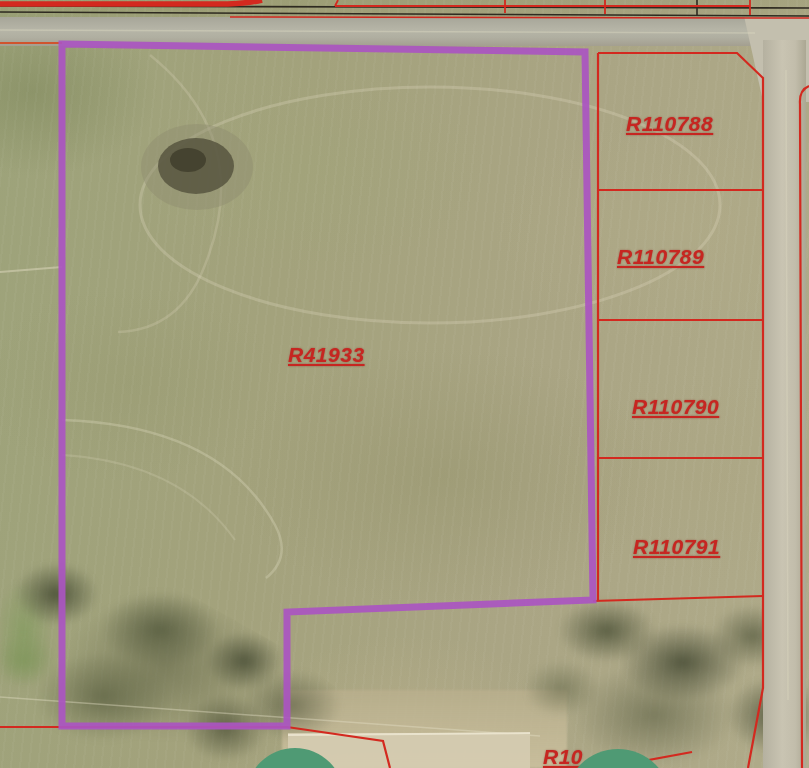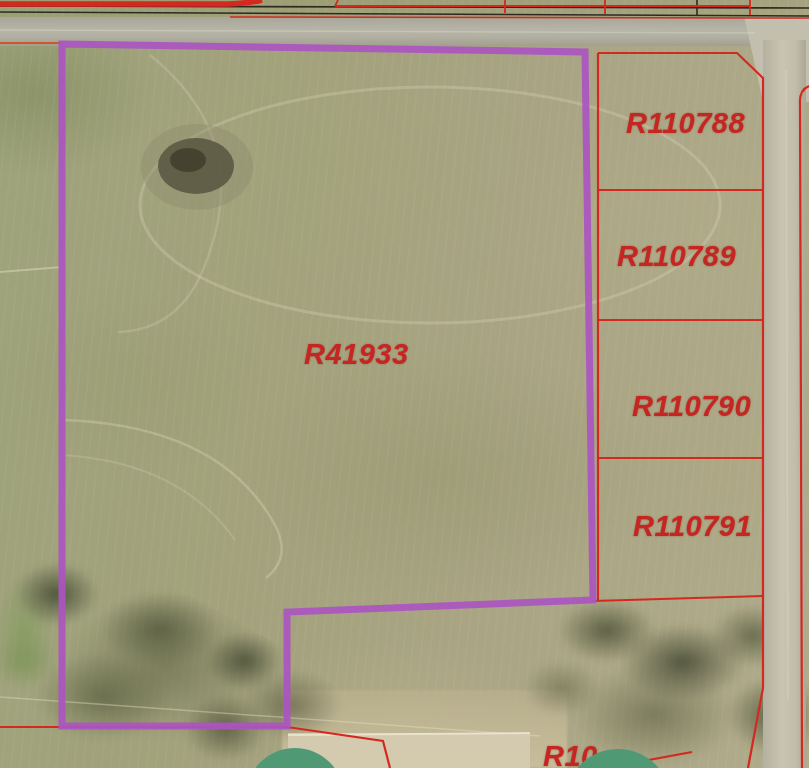--- a/index.html
+++ b/index.html
@@ -78,8 +78,9 @@
   
   .parcel-label{
     position:absolute; color:#c62621; font-weight:bold; font-style:italic;
-    font-size:29px; line-height:21px; white-space:nowrap; letter-spacing:.5px;
+    font-size:21px; line-height:21px; white-space:nowrap; letter-spacing:.5px;
     text-shadow:0 0 2px rgba(130,10,10,.45);
+    text-decoration:underline;
   }
   .lbl-sel{left:304px; top:344px;}
   .lbl-a0{left:626px; top:113px;}

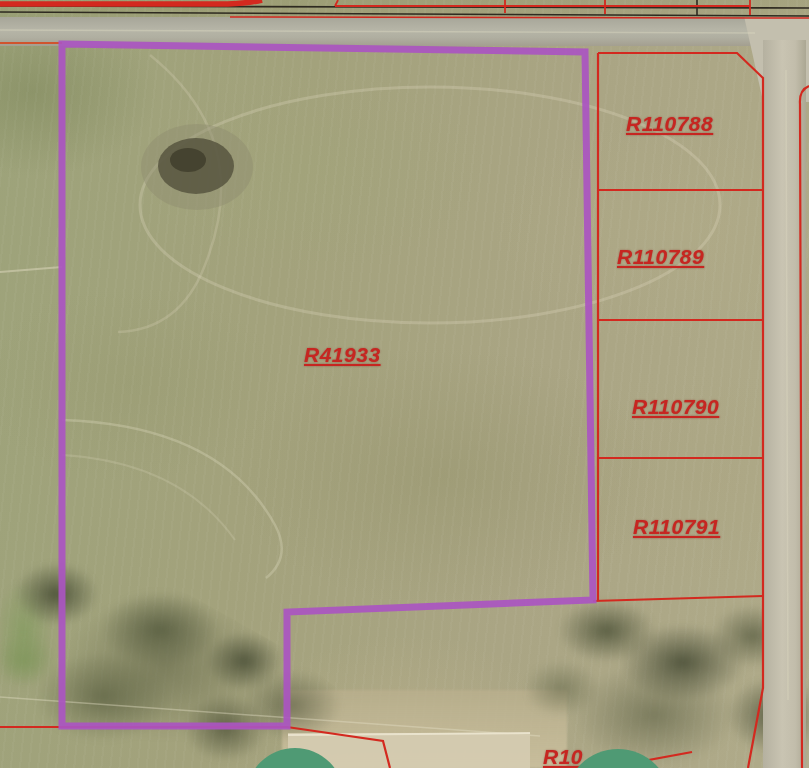--- a/index.html
+++ b/index.html
@@ -82,7 +82,7 @@
     text-shadow:0 0 2px rgba(130,10,10,.45);
     text-decoration:underline;
   }
-  .lbl-sel{left:304px; top:344px;}
+  .lbl-sel{left:288px; top:344px;}
   .lbl-a0{left:626px; top:113px;}
   .lbl-a1{left:617px; top:246px;}
   .lbl-a2{left:632px; top:396px;}

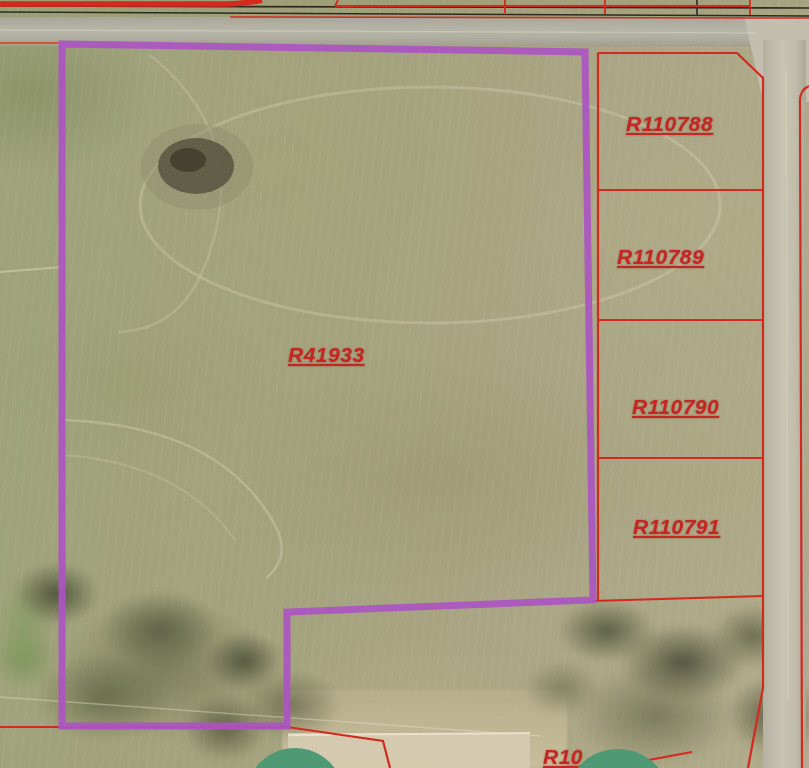--- a/index.html
+++ b/index.html
@@ -86,7 +86,7 @@
   .lbl-a0{left:626px; top:113px;}
   .lbl-a1{left:617px; top:246px;}
   .lbl-a2{left:632px; top:396px;}
-  .lbl-a3{left:633px; top:516px;}
+  .lbl-a3{left:633px; top:536px;}
   .lbl-part{left:543px; top:746px;}
   svg{position:absolute;left:0;top:0;}
 </style>

